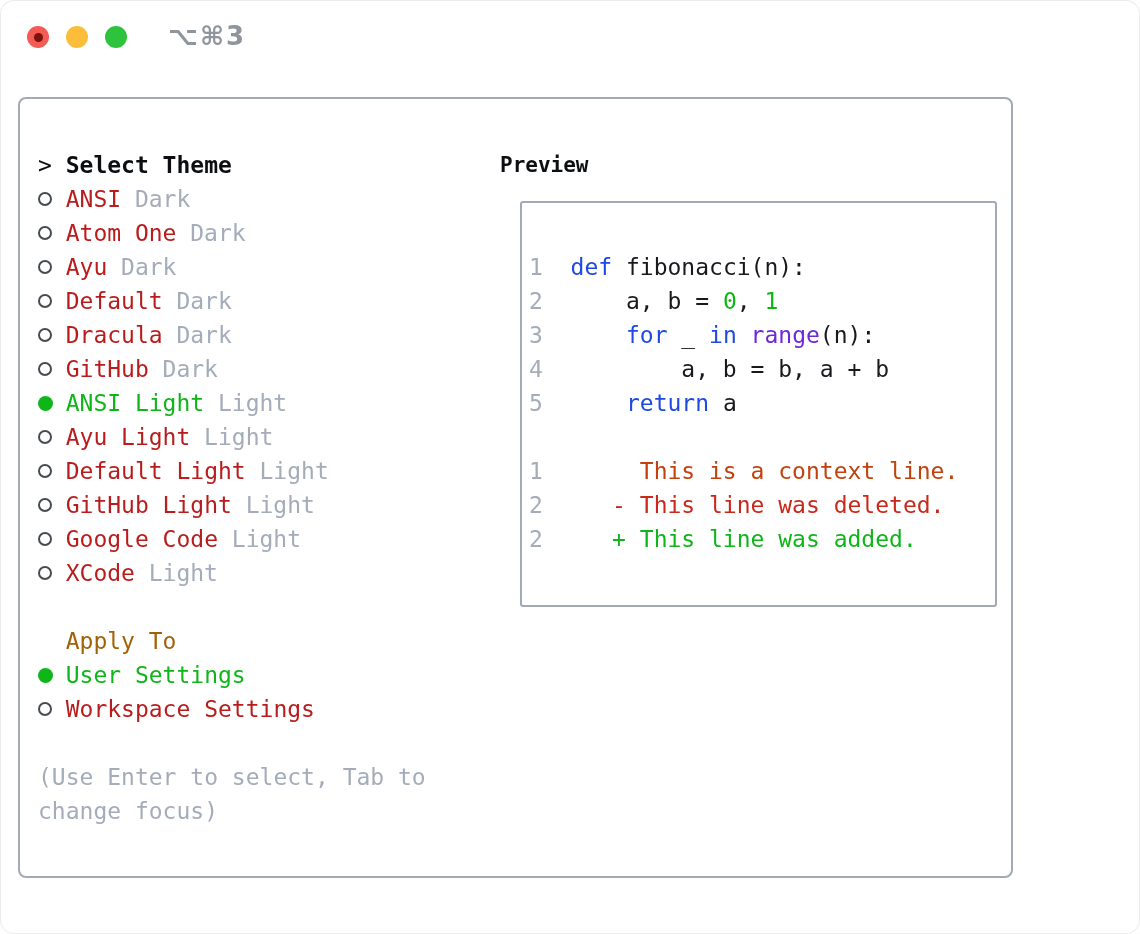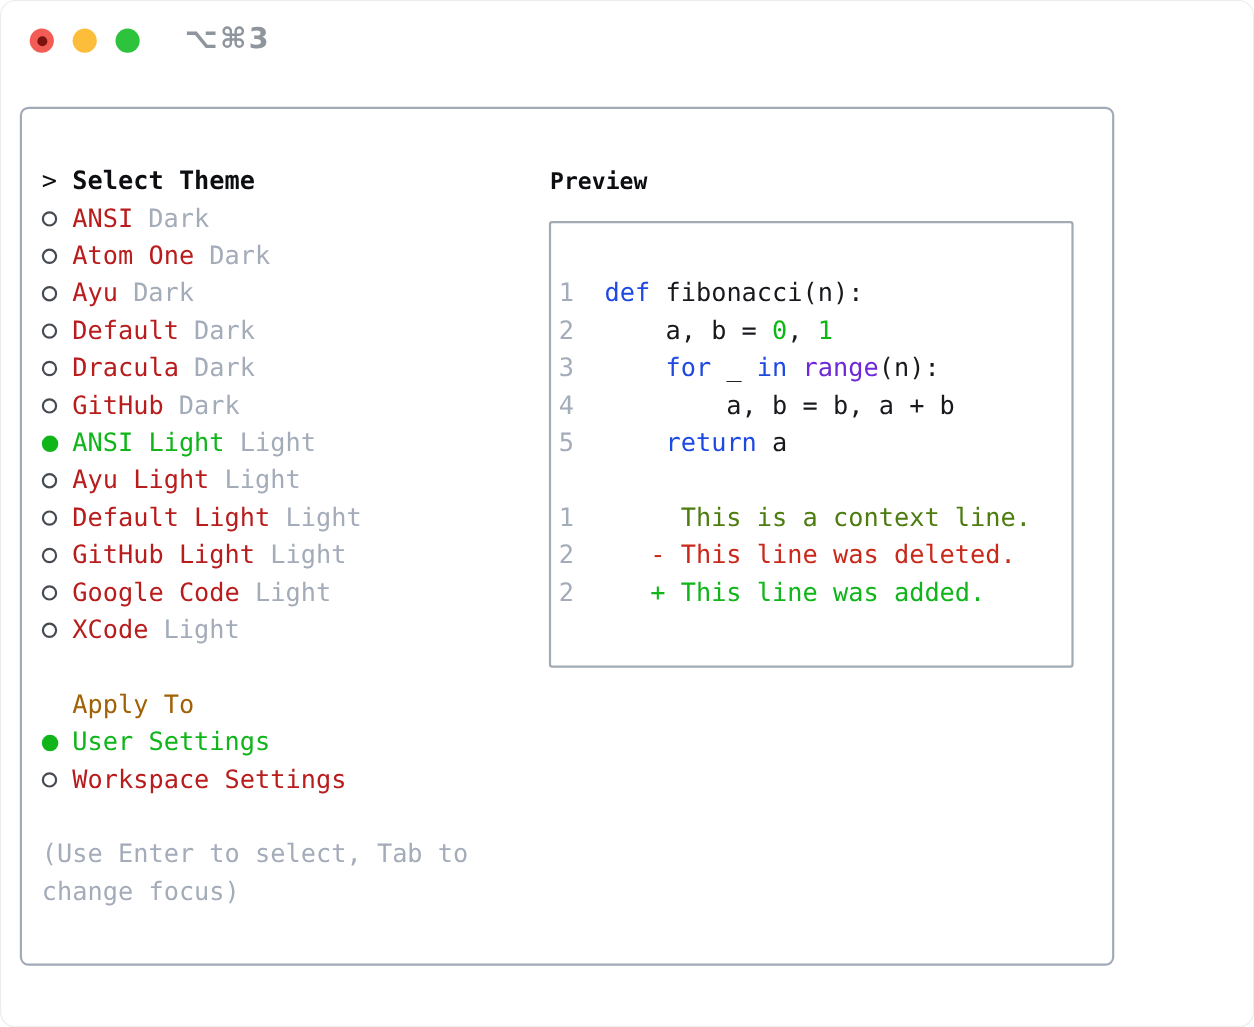--- a/index.html
+++ b/index.html
@@ -75,7 +75,7 @@
     white-space: pre;
   }
   .preview-box {
-    position: absolute; left: 479px; top: 102px;
+    position: absolute; left: 500px; top: 102px;
     width: 477px; height: 406px;
     box-sizing: border-box;
     border: 2px solid #a2aab6;

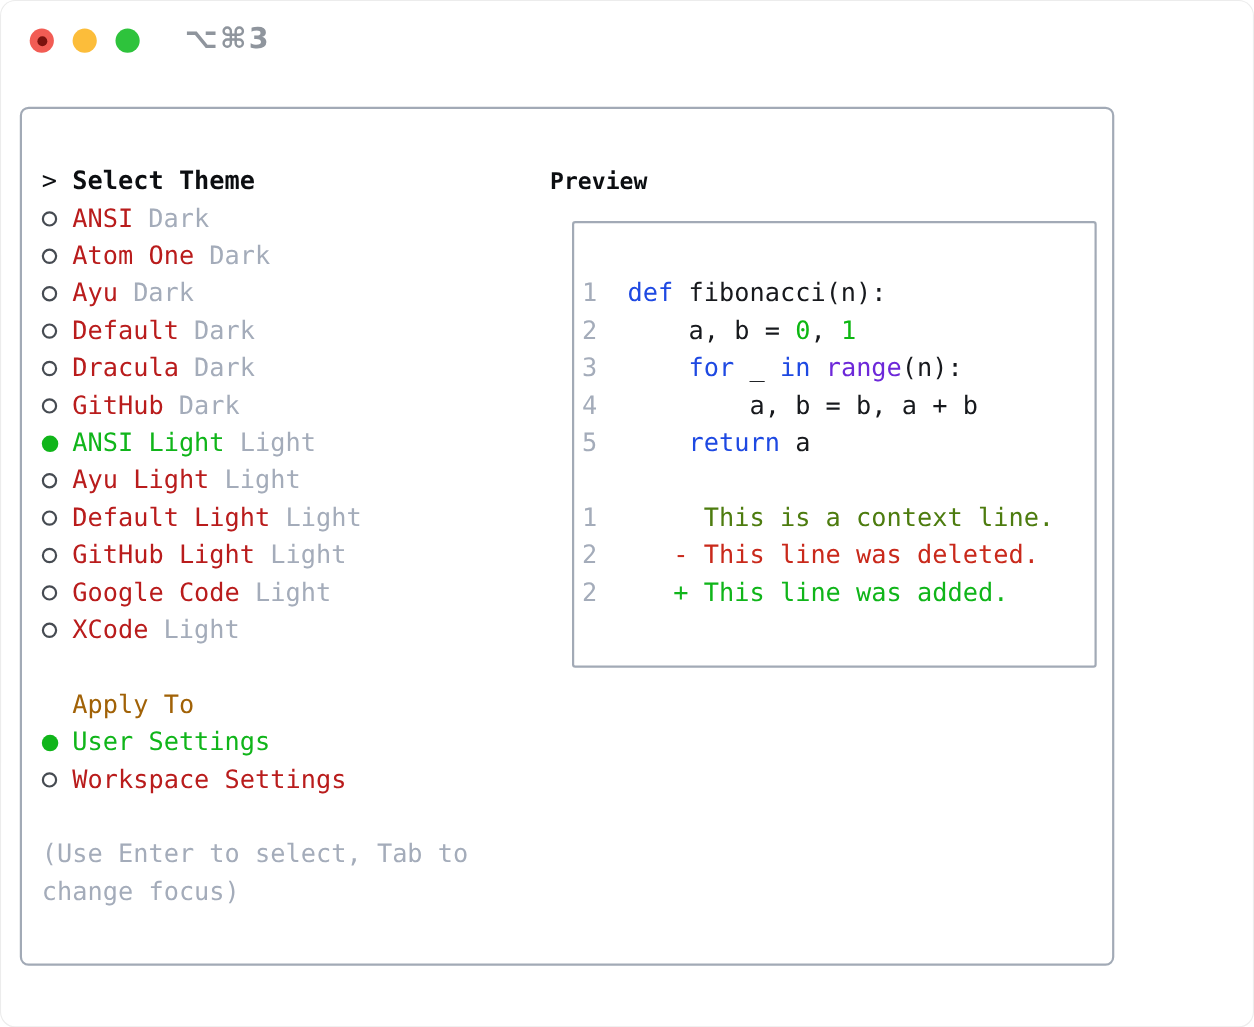--- a/index.html
+++ b/index.html
@@ -91,7 +91,7 @@
   .c-kw  { color: #1e49e2; }
   .c-num { color: #0db712; }
   .c-fn  { color: #6d28d9; }
-  .c-ctx { color: #4d7c0f; }
+  .c-ctx { color: #c2410c; }
   .c-del { color: #c9291b; text-align: center; }
   .c-add { color: #10b51a; }
 </style>

